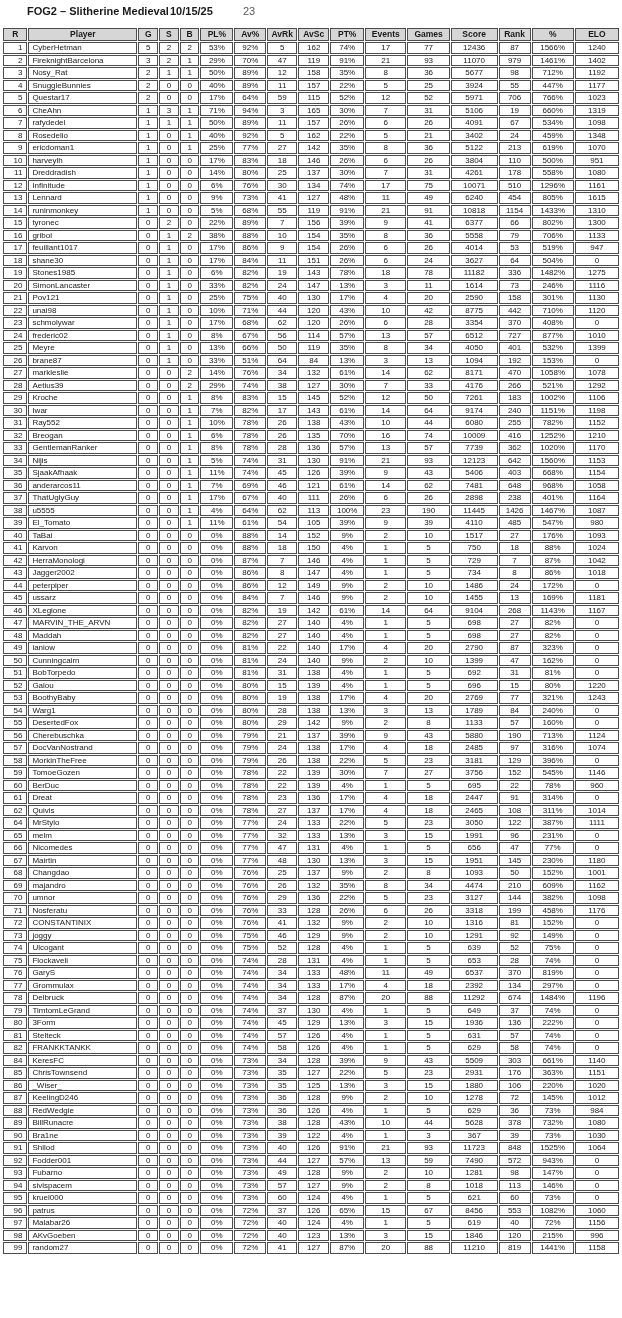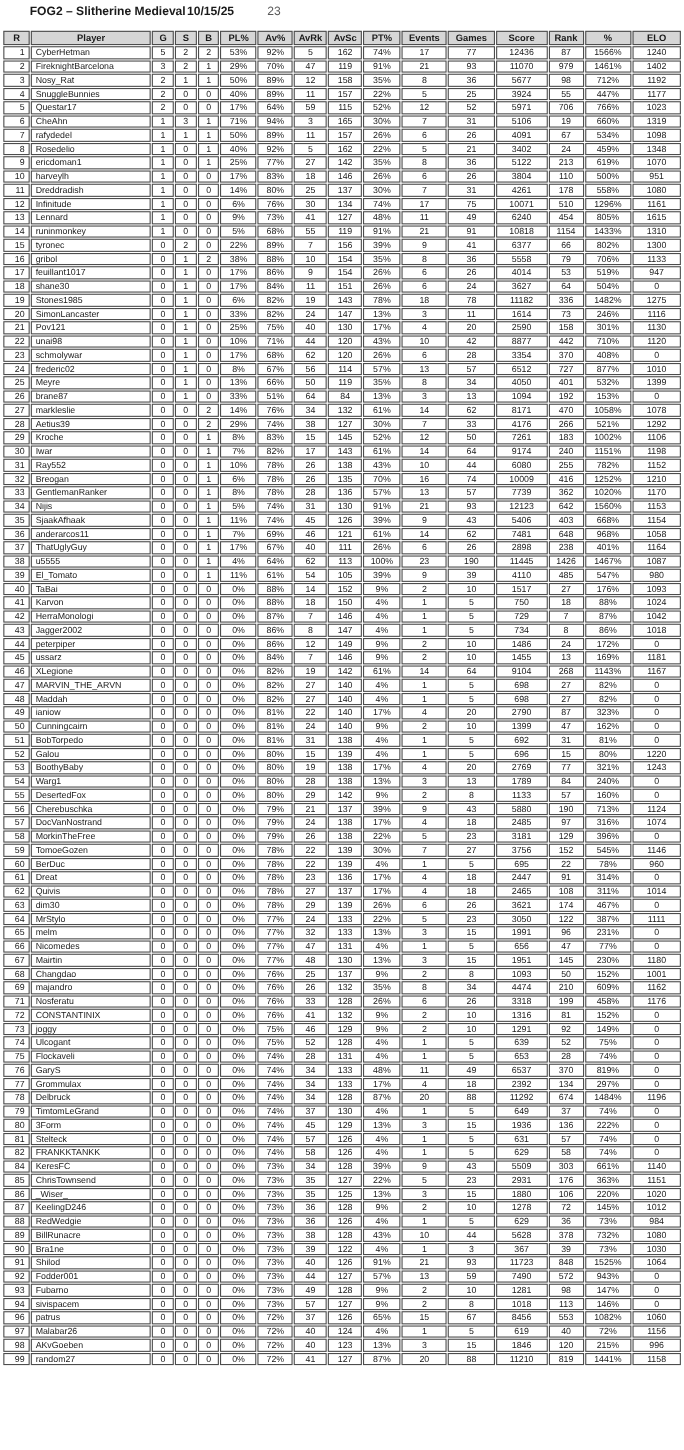--- a/index.html
+++ b/index.html
@@ -480,7 +480,7 @@
         <td>43%</td>
         <td>10</td>
         <td>42</td>
-        <td>8877</td>
+        <td>8775</td>
         <td>442</td>
         <td>710%</td>
         <td>1120</td>

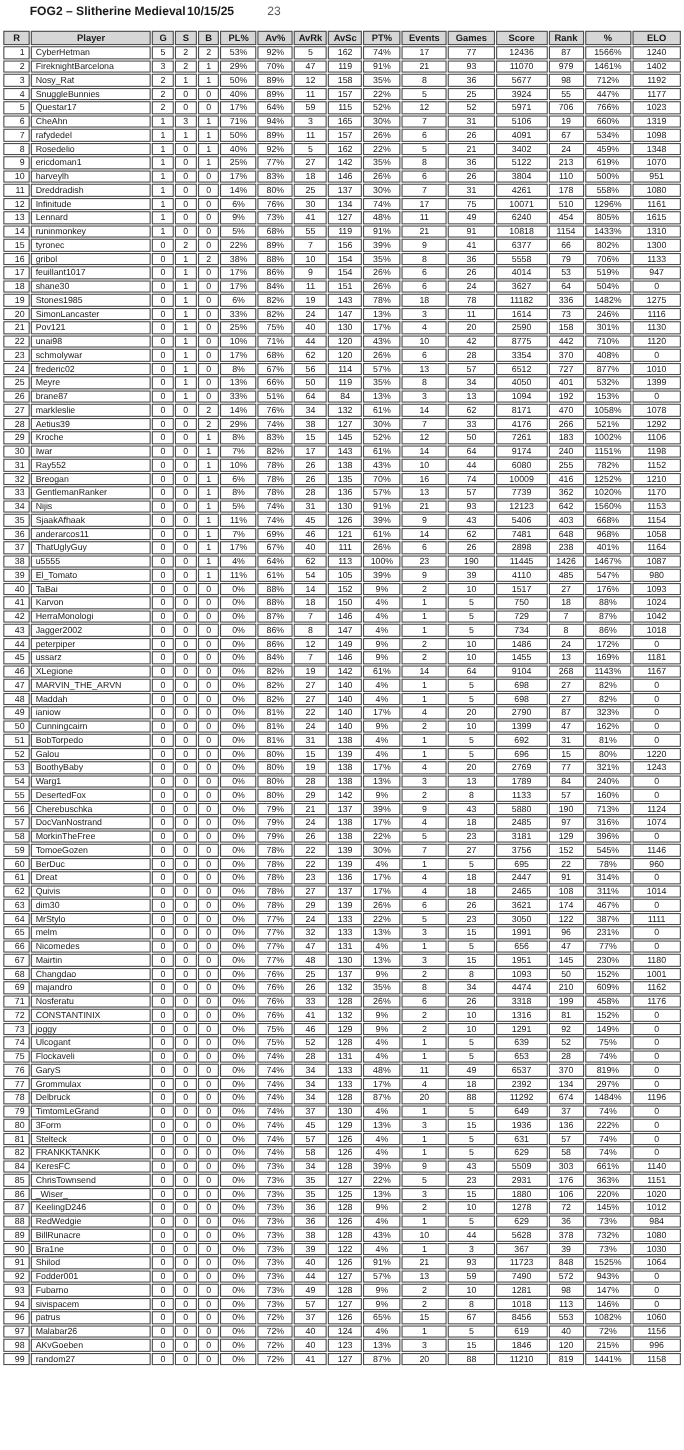--- a/index.html
+++ b/index.html
@@ -1206,24 +1206,6 @@
         <td>1014</td>
       </tr>
       <tr>
-        <td class="c-r">63</td>
-        <td class="c-player">dim30</td>
-        <td>0</td>
-        <td>0</td>
-        <td>0</td>
-        <td>0%</td>
-        <td>78%</td>
-        <td>29</td>
-        <td>139</td>
-        <td>26%</td>
-        <td>6</td>
-        <td>26</td>
-        <td>3621</td>
-        <td>174</td>
-        <td>467%</td>
-        <td>0</td>
-      </tr>
-      <tr>
         <td class="c-r">64</td>
         <td class="c-player">MrStylo</td>
         <td>0</td>

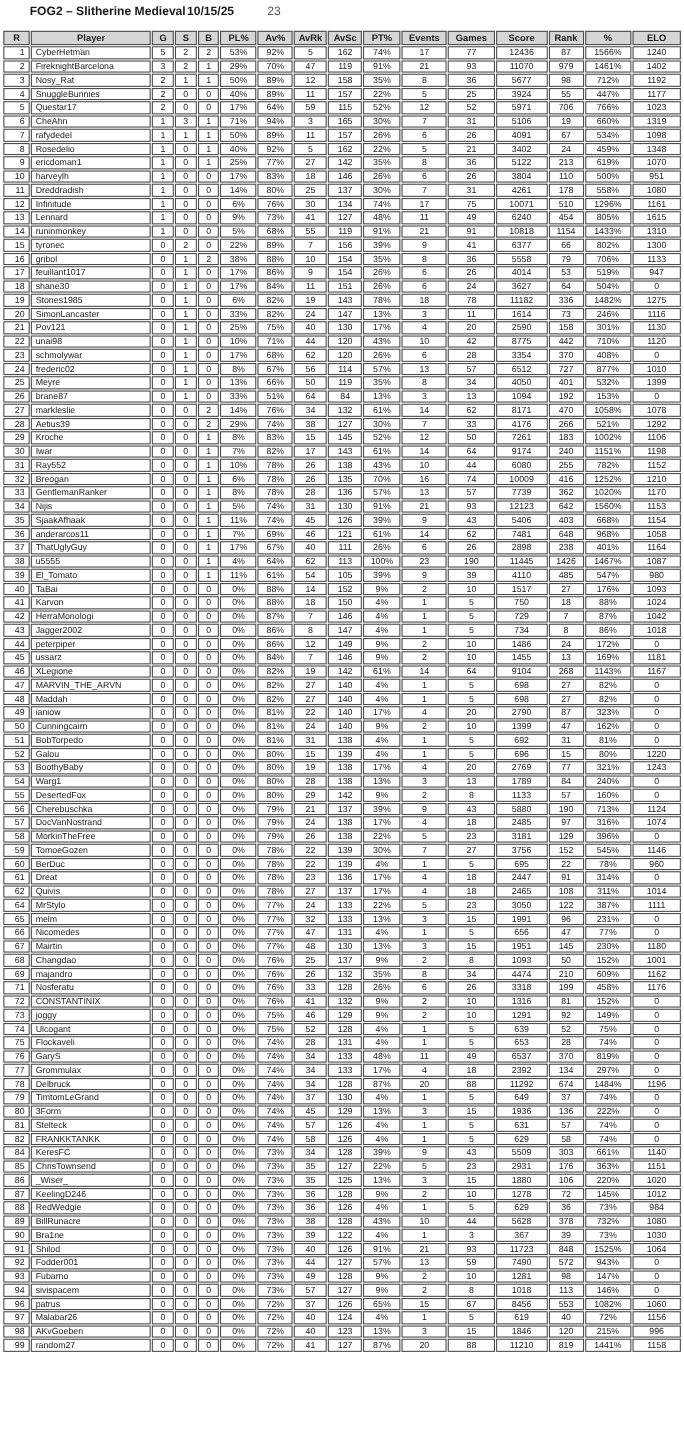--- a/index.html
+++ b/index.html
@@ -1314,6 +1314,24 @@
         <td>1162</td>
       </tr>
       <tr>
+        <td class="c-r">70</td>
+        <td class="c-player">umnor</td>
+        <td>0</td>
+        <td>0</td>
+        <td>0</td>
+        <td>0%</td>
+        <td>76%</td>
+        <td>29</td>
+        <td>136</td>
+        <td>22%</td>
+        <td>5</td>
+        <td>23</td>
+        <td>3127</td>
+        <td>144</td>
+        <td>382%</td>
+        <td>1098</td>
+      </tr>
+      <tr>
         <td class="c-r">71</td>
         <td class="c-player">Nosferatu</td>
         <td>0</td>

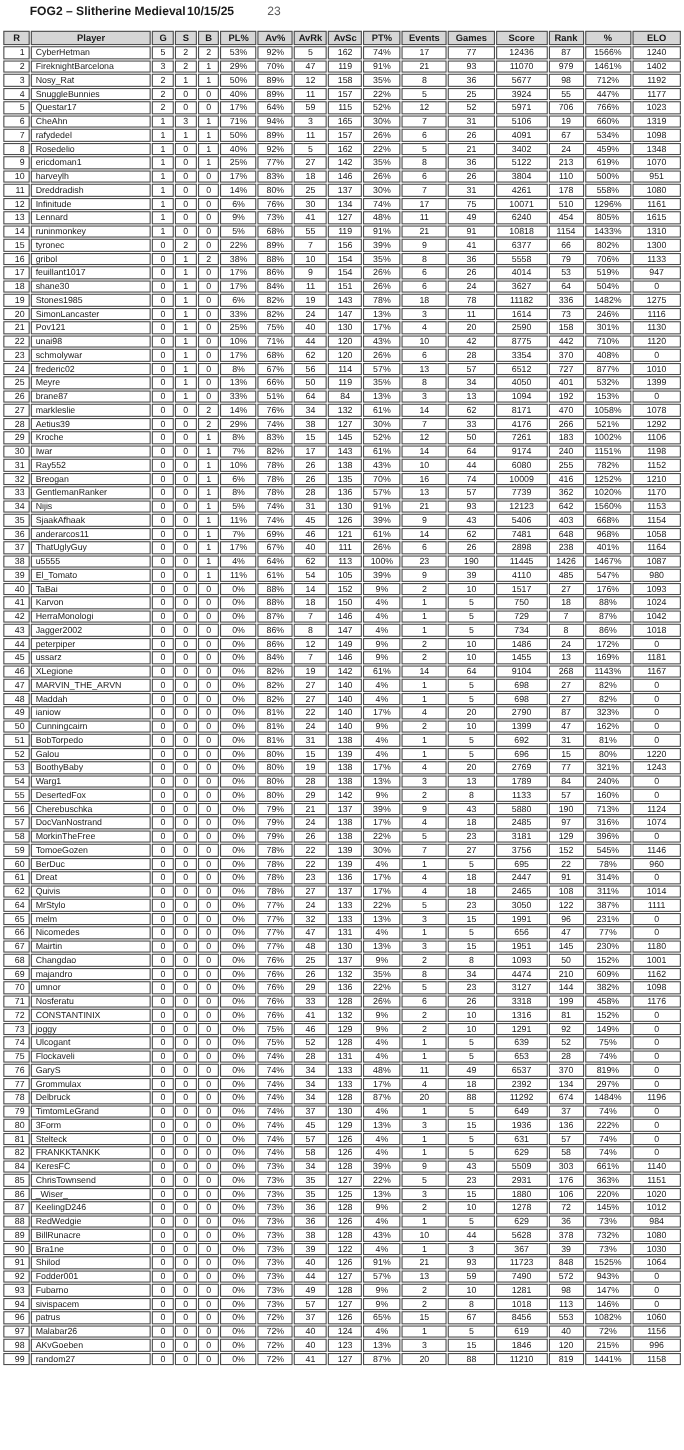--- a/index.html
+++ b/index.html
@@ -1746,6 +1746,24 @@
         <td>0</td>
       </tr>
       <tr>
+        <td class="c-r">95</td>
+        <td class="c-player">kruel000</td>
+        <td>0</td>
+        <td>0</td>
+        <td>0</td>
+        <td>0%</td>
+        <td>73%</td>
+        <td>60</td>
+        <td>124</td>
+        <td>4%</td>
+        <td>1</td>
+        <td>5</td>
+        <td>621</td>
+        <td>60</td>
+        <td>73%</td>
+        <td>0</td>
+      </tr>
+      <tr>
         <td class="c-r">96</td>
         <td class="c-player">patrus</td>
         <td>0</td>

